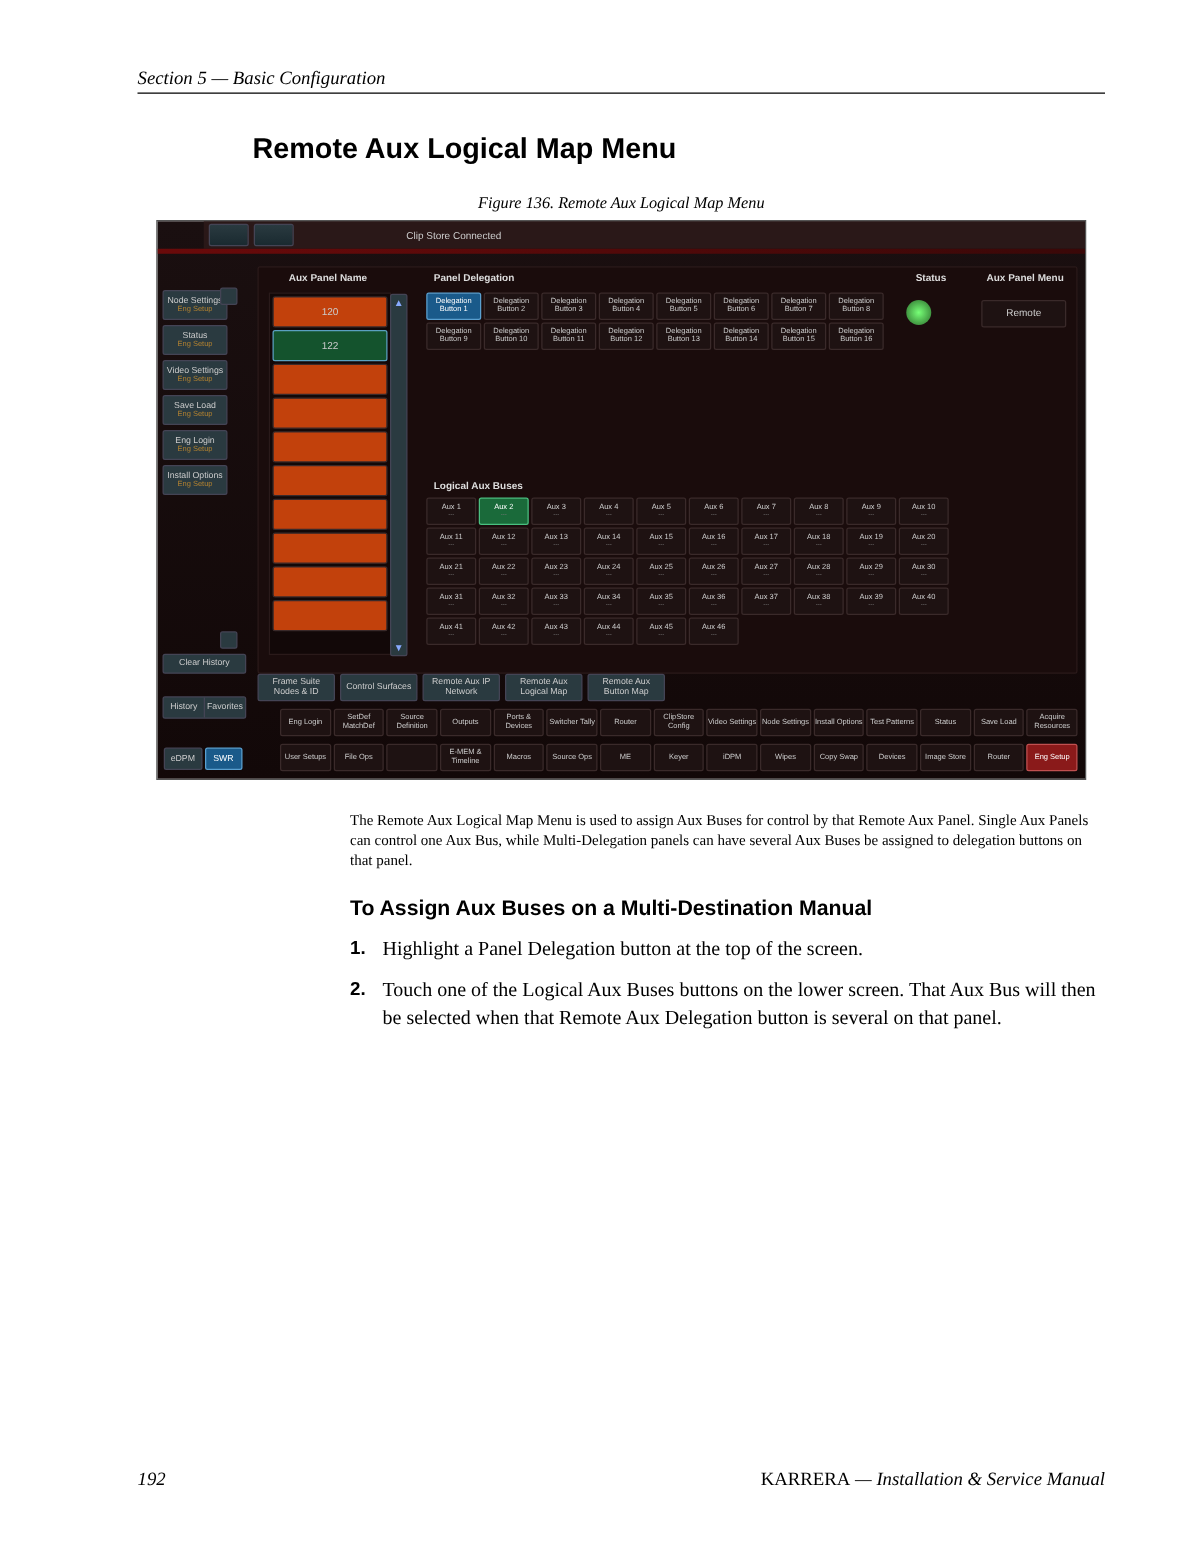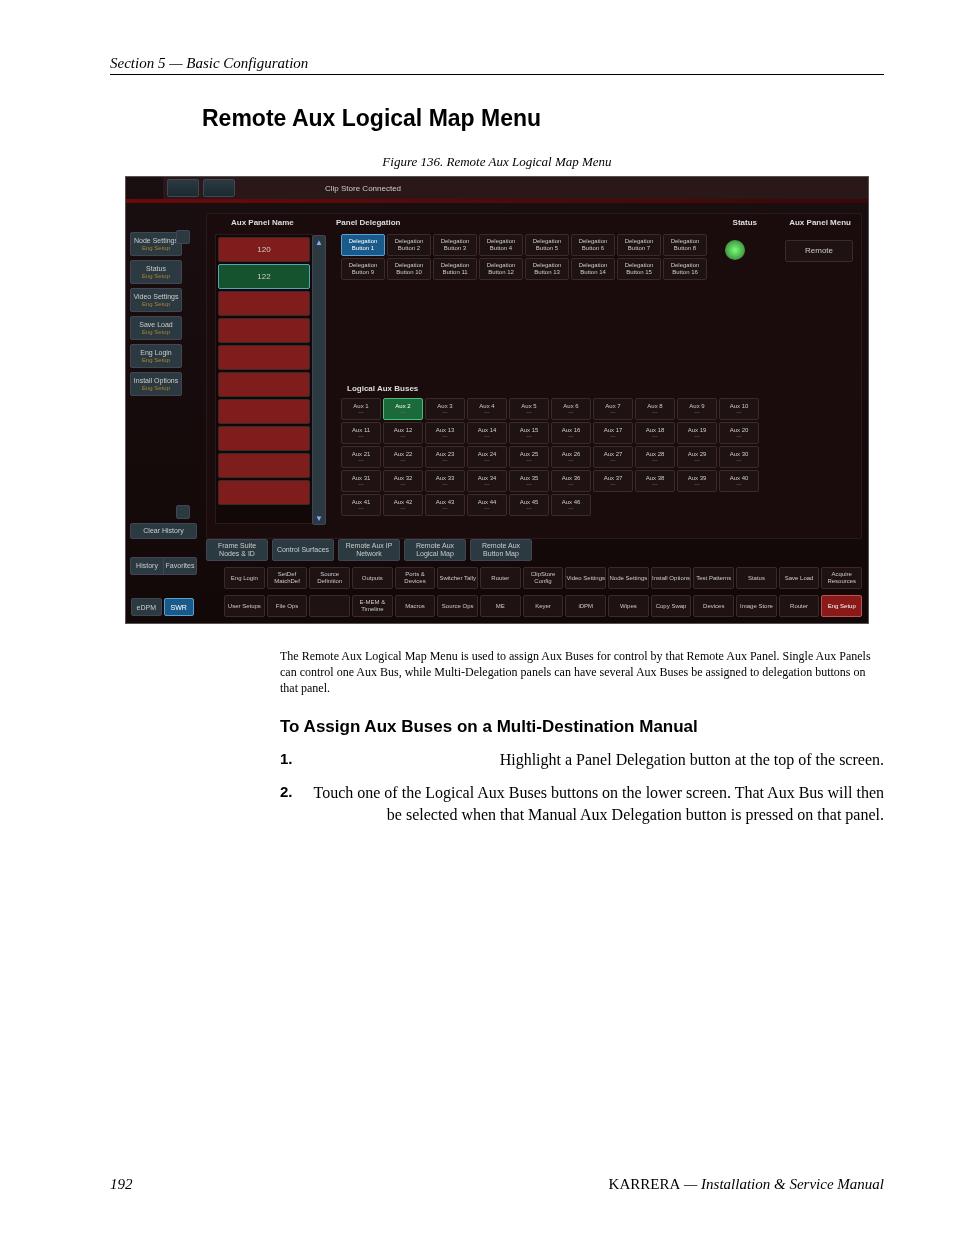--- a/index.html
+++ b/index.html
@@ -484,7 +484,7 @@
 
     <div class="ss-center">
       <div class="ss-col-head" style="left:24px;top:4px;">Aux Panel Name</div>
-      <div class="ss-col-head" style="left:129px;top:4px;">Panel Delegation</div>
+      <div class="ss-col-head" style="left:140px;top:4px;">Panel Delegation</div>
       <div class="ss-col-head" style="right:104px;top:4px;">Status</div>
       <div class="ss-col-head" style="right:10px;top:4px;">Aux Panel Menu</div>
       <div class="ss-col-head" style="left:140px;top:170px;">Logical Aux Buses</div>

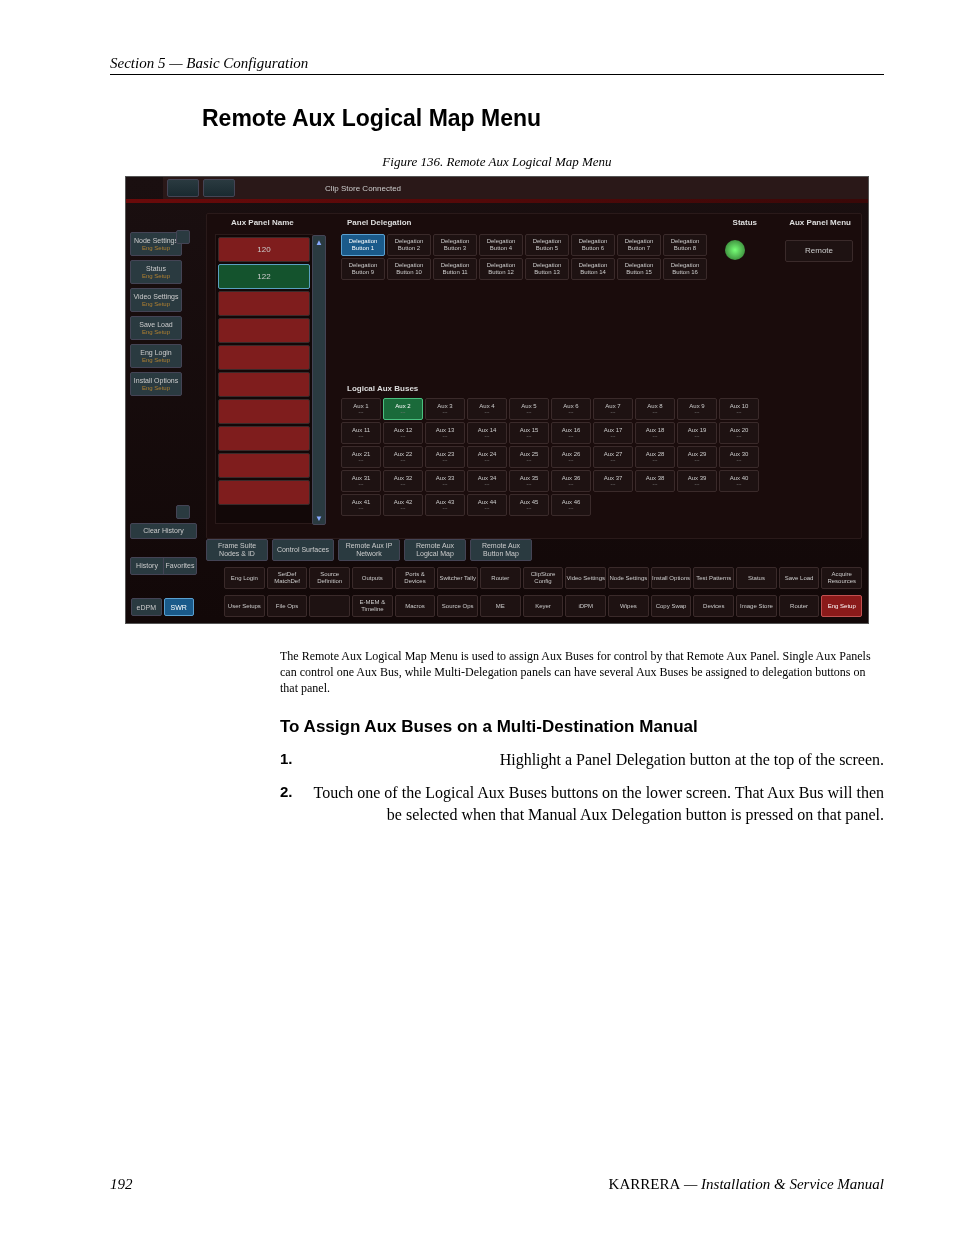--- a/index.html
+++ b/index.html
@@ -198,7 +198,7 @@
   }
   .ss-listcol .slot {
     height: 23px;
-    background: #7f1d1d;
+    background: #c2410c;
     border: 1px solid #3a2a2a;
     border-radius: 2px;
     color: #ccc;

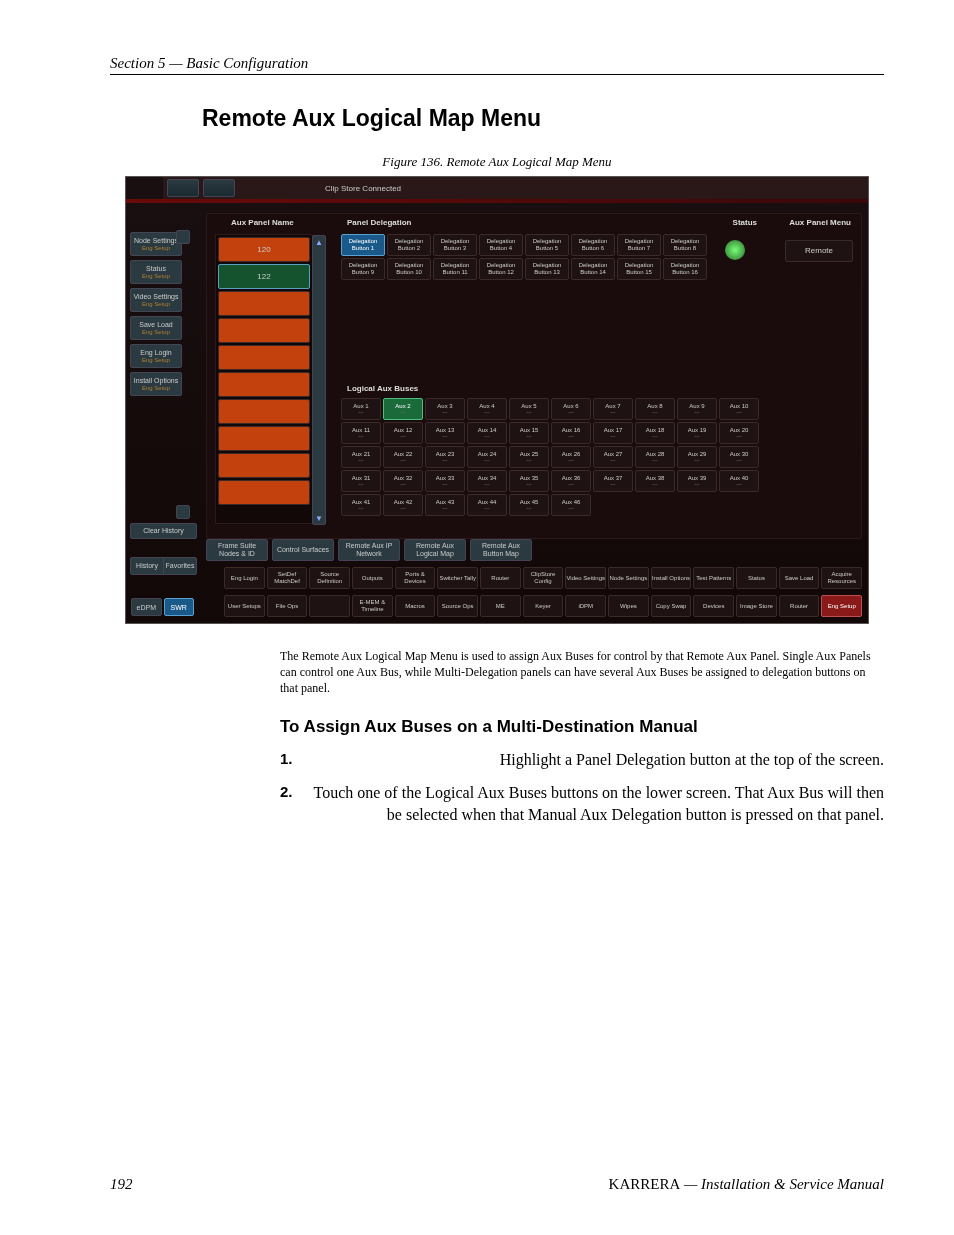--- a/index.html
+++ b/index.html
@@ -397,7 +397,6 @@
     position: relative;
     padding-left: 26px;
     margin-bottom: 12px;
-    text-align: right;
   }
   .steps li::before {
     content: counter(step) ".";

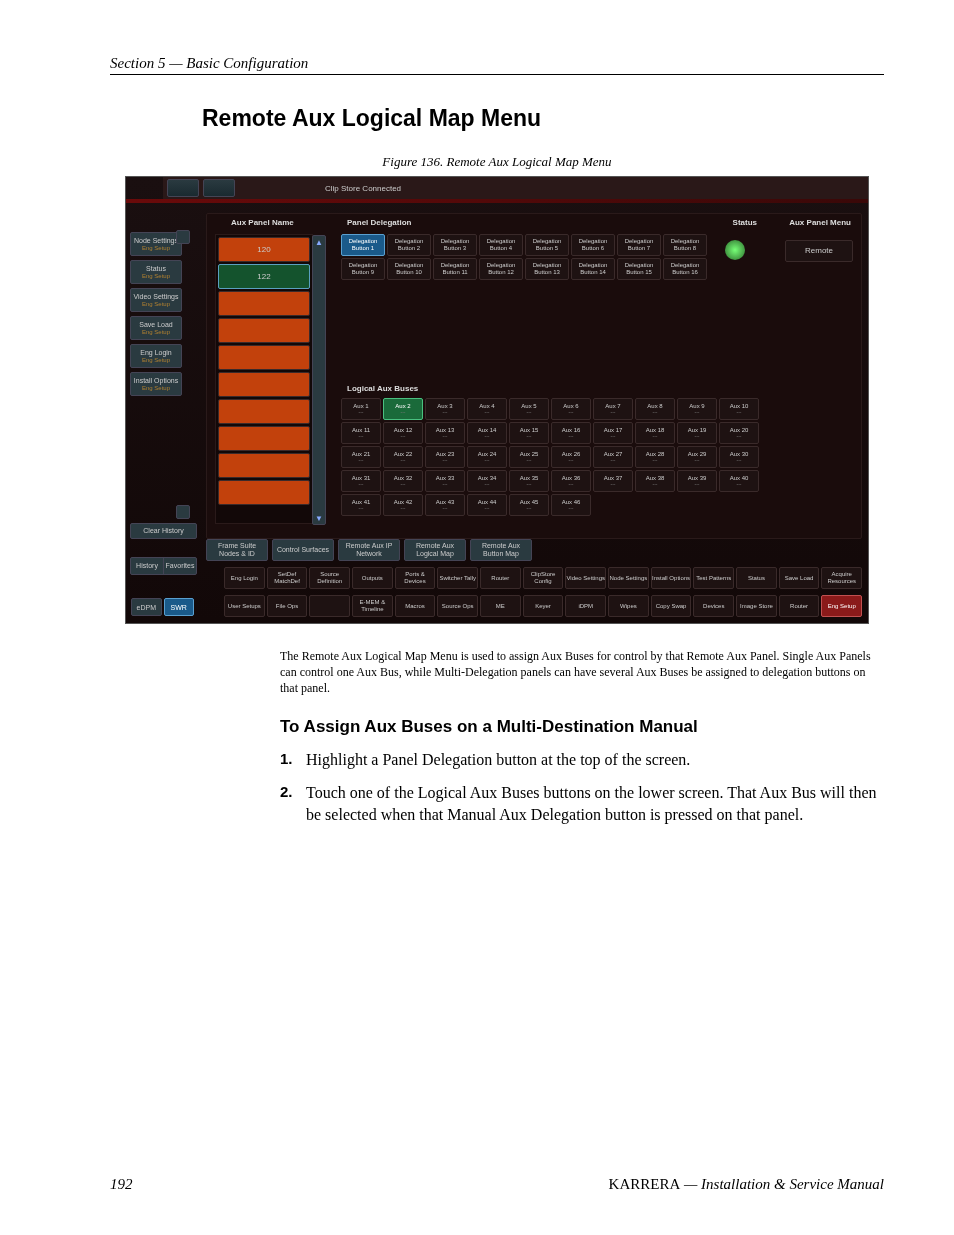--- a/index.html
+++ b/index.html
@@ -811,7 +811,7 @@
 
   <ol class="steps" id="steps">
       <li>Highlight a Panel Delegation button at the top of the screen.</li>
-      <li>Touch one of the Logical Aux Buses buttons on the lower screen. That Aux Bus will then be selected when that Manual Aux Delegation button is pressed on that panel.</li>
+      <li>Touch one of the Logical Aux Buses buttons on the lower screen. That Aux Bus will then be selected when that Remote Aux Delegation button is several on that panel.</li>
     </ol>
 </div>
 

